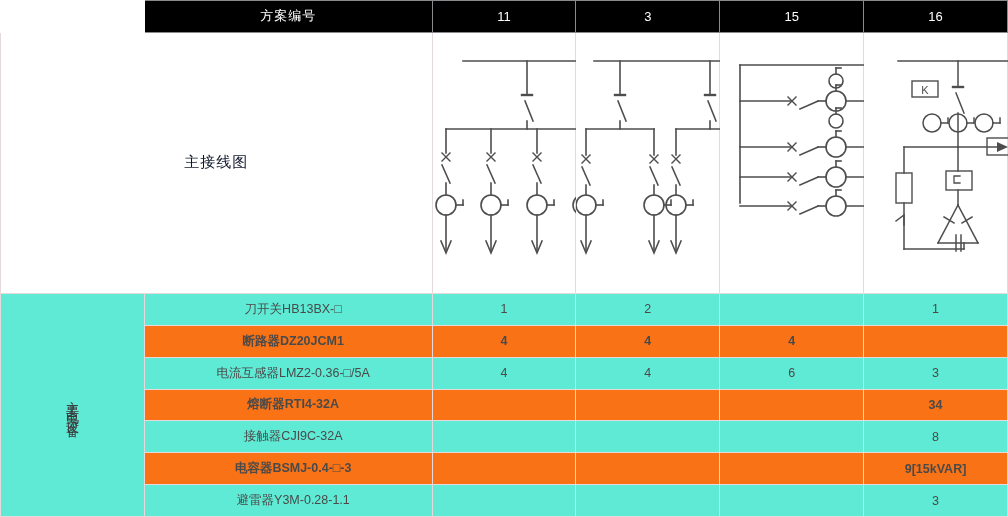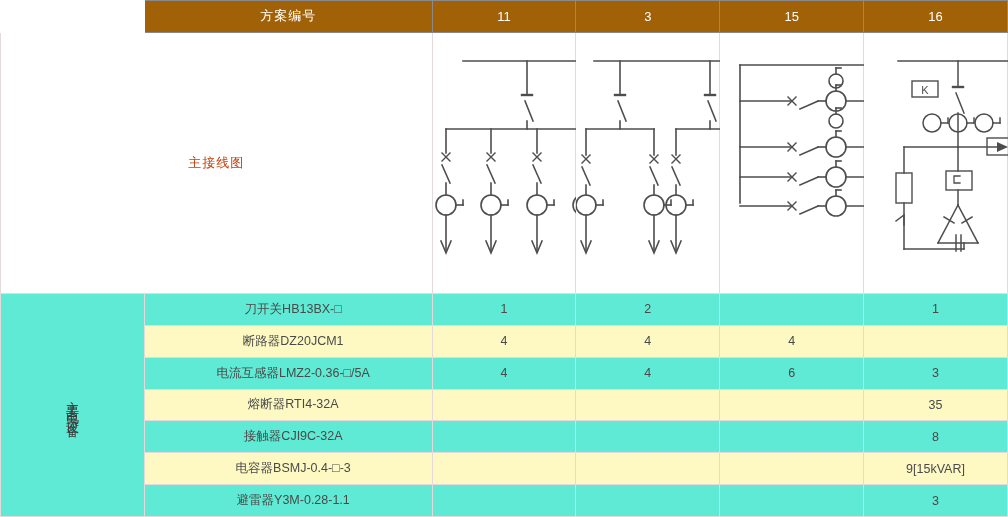--- a/index.html
+++ b/index.html
@@ -26,7 +26,7 @@
 
   
   .hdr{
-    background:#a16207;
+    background:#000000;
     color:#ffffff;
     font-size:13px;
     height:29px;

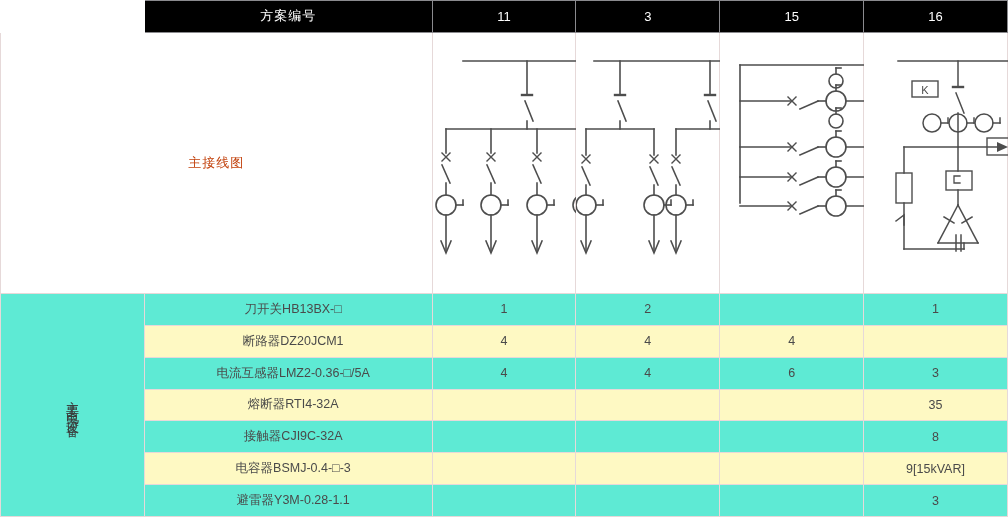--- a/index.html
+++ b/index.html
@@ -38,7 +38,7 @@
   
   .diagrow td{height:245px;border-top:1px solid #e6d9d9;}
   .rowlabel-main{
-    font-size:13px;color:#c2410c;letter-spacing:1px;
+    font-size:15px;color:#0f172a;letter-spacing:1px;
     background:#ffffff;
   }
   .diagcell{background:#ffffff;position:relative;}

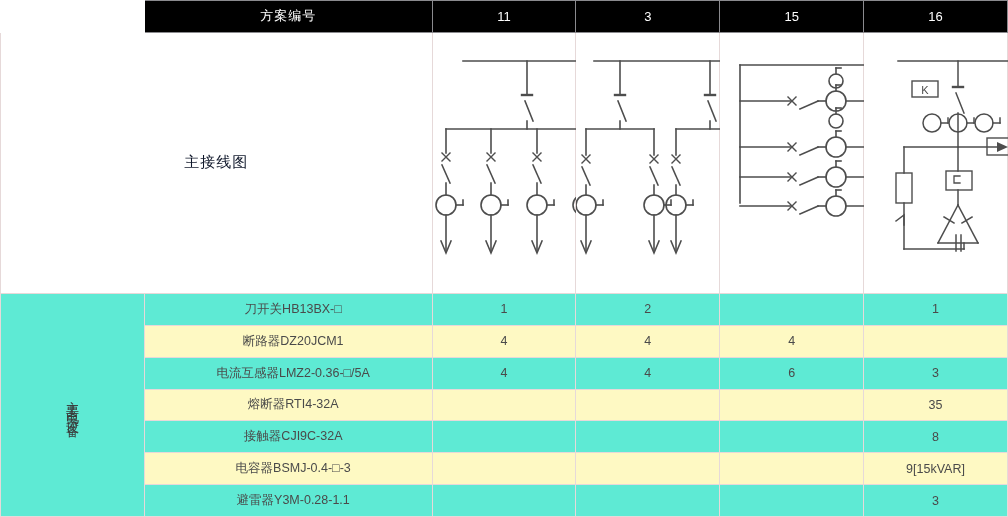--- a/index.html
+++ b/index.html
@@ -47,7 +47,7 @@
   
   .datarow td{height:29px;font-size:12.5px;color:#4a4a4a;}
   .datarow.odd td{background:#5eead4;}
-  .datarow.even td{background:#fef9c3;}
+  .datarow.even td{background:#f97316;font-weight:bold;}
   .namecell{
     text-align:left;
     padding-left:10px !important;

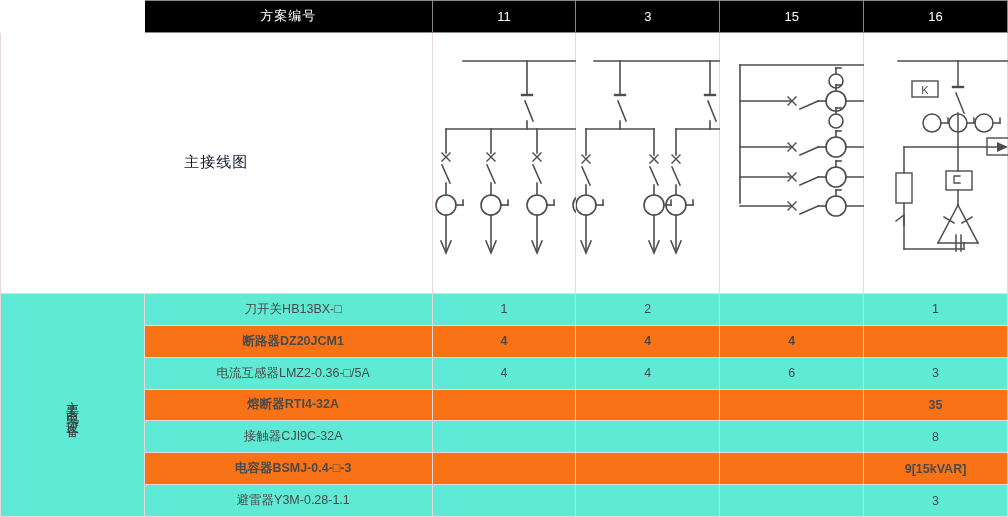--- a/index.html
+++ b/index.html
@@ -387,7 +387,7 @@
     <td class="valcell"></td>
     <td class="valcell"></td>
     <td class="valcell"></td>
-    <td class="valcell">35</td>
+    <td class="valcell">34</td>
   </tr>
 
   <tr class="datarow odd">

